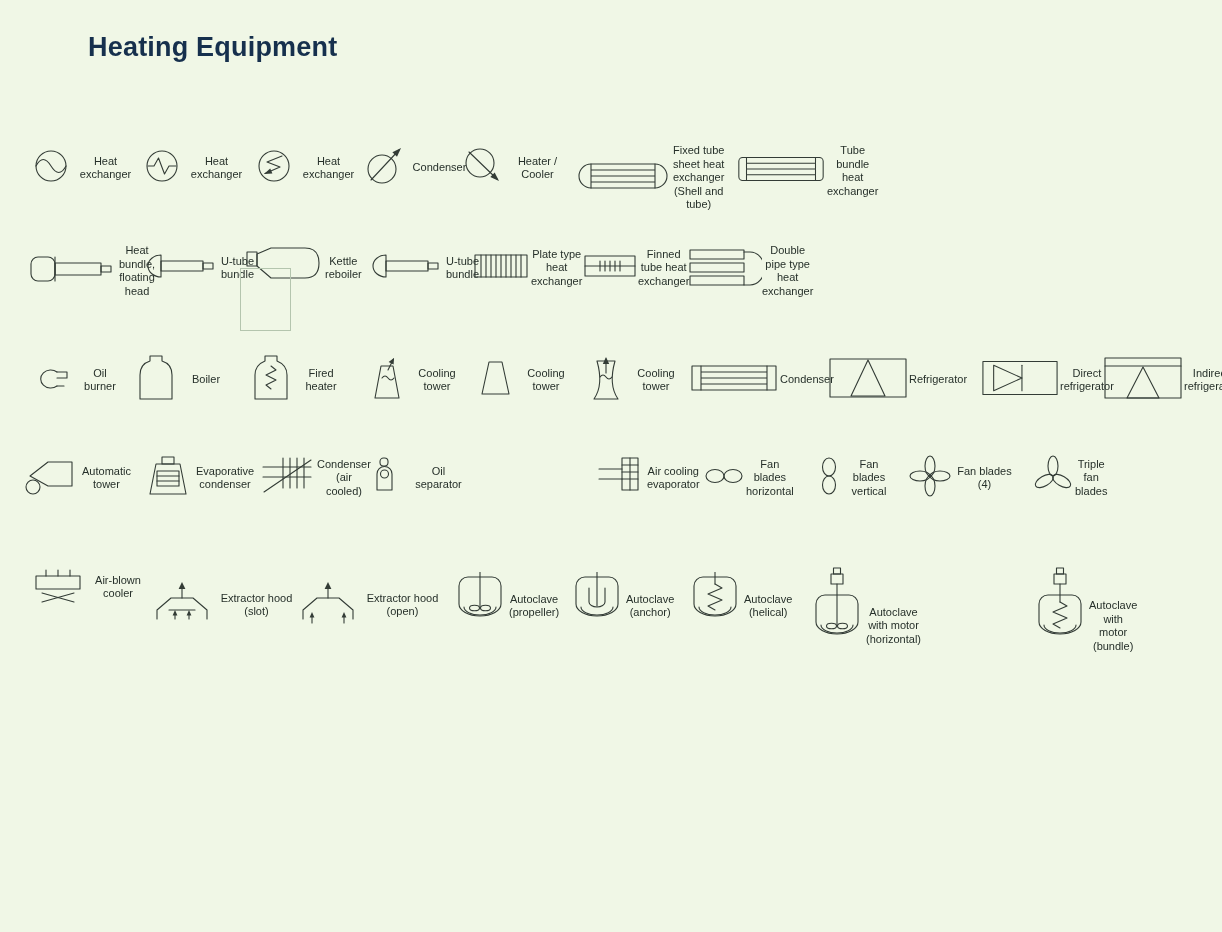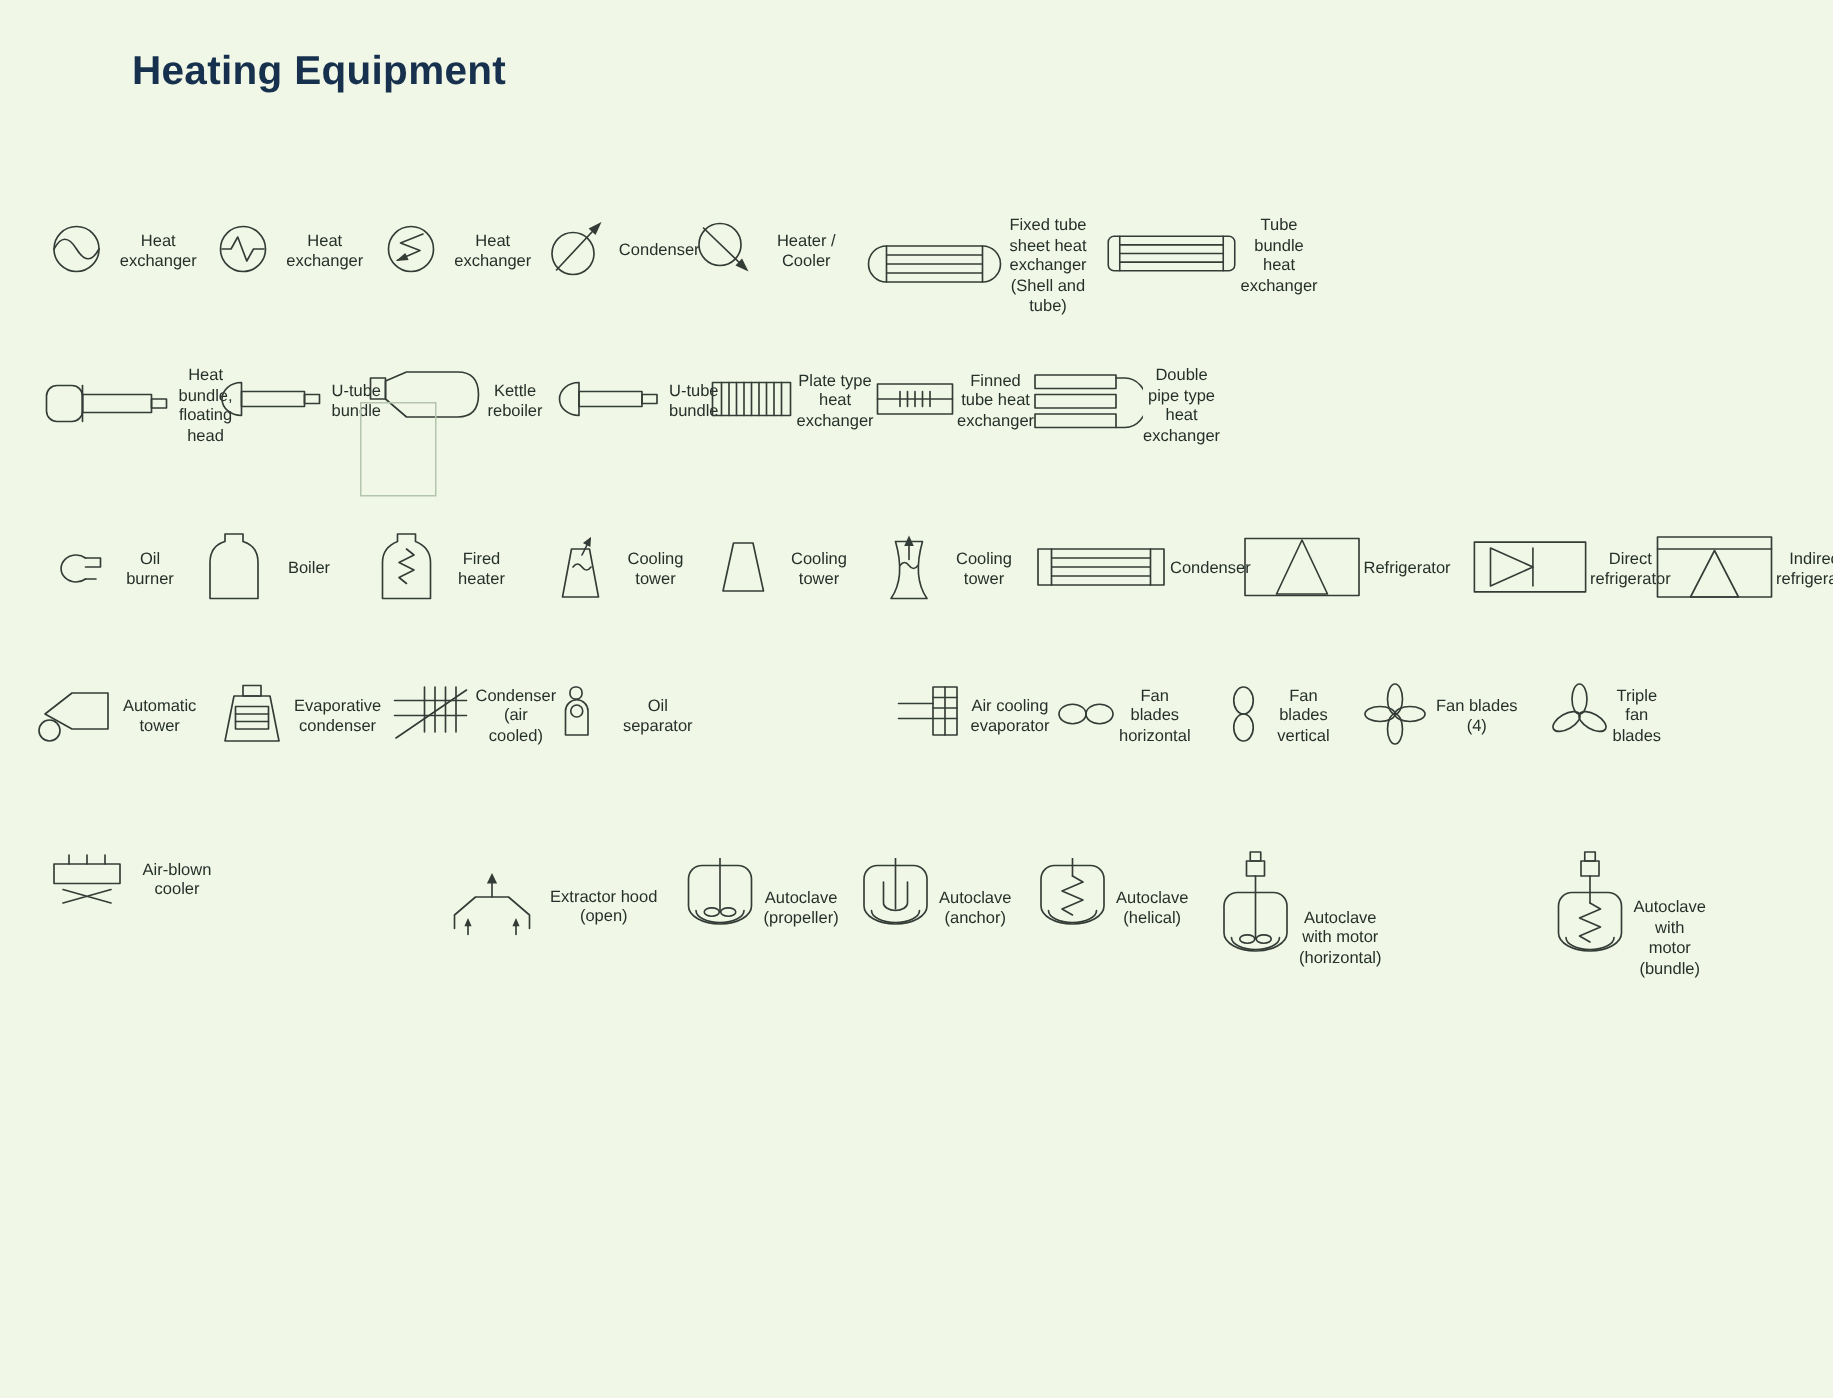--- a/index.html
+++ b/index.html
@@ -394,6 +394,21 @@
     <div class="lbl">Air-blown cooler</div>
   </div>
 
+  <div class="sym rH" style="left:144px;top:570px;width:150px">
+    <div class="icon-box">
+        <svg class="icon" width="64" height="52" viewBox="0 0 64 52">
+          <path d="M7 42 V33 L21 21 H43 L57 33 V42"></path>
+          <path d="M19 33 H45"></path>
+          <path d="M32 21 V10"></path>
+          <polygon class="f" points="32,5 28.6,12 35.4,12"></polygon>
+          <path d="M25 42 V36"></path>
+          <polygon class="f" points="25,33 22.6,38.5 27.4,38.5"></polygon>
+          <path d="M39 42 V36"></path>
+          <polygon class="f" points="39,33 36.6,38.5 41.4,38.5"></polygon>
+        </svg>
+      </div>
+    <div class="lbl">Extractor hood (slot)</div>
+  </div>
 
   <div class="sym rH" style="left:290px;top:570px;width:150px">
     <div class="icon-box">

